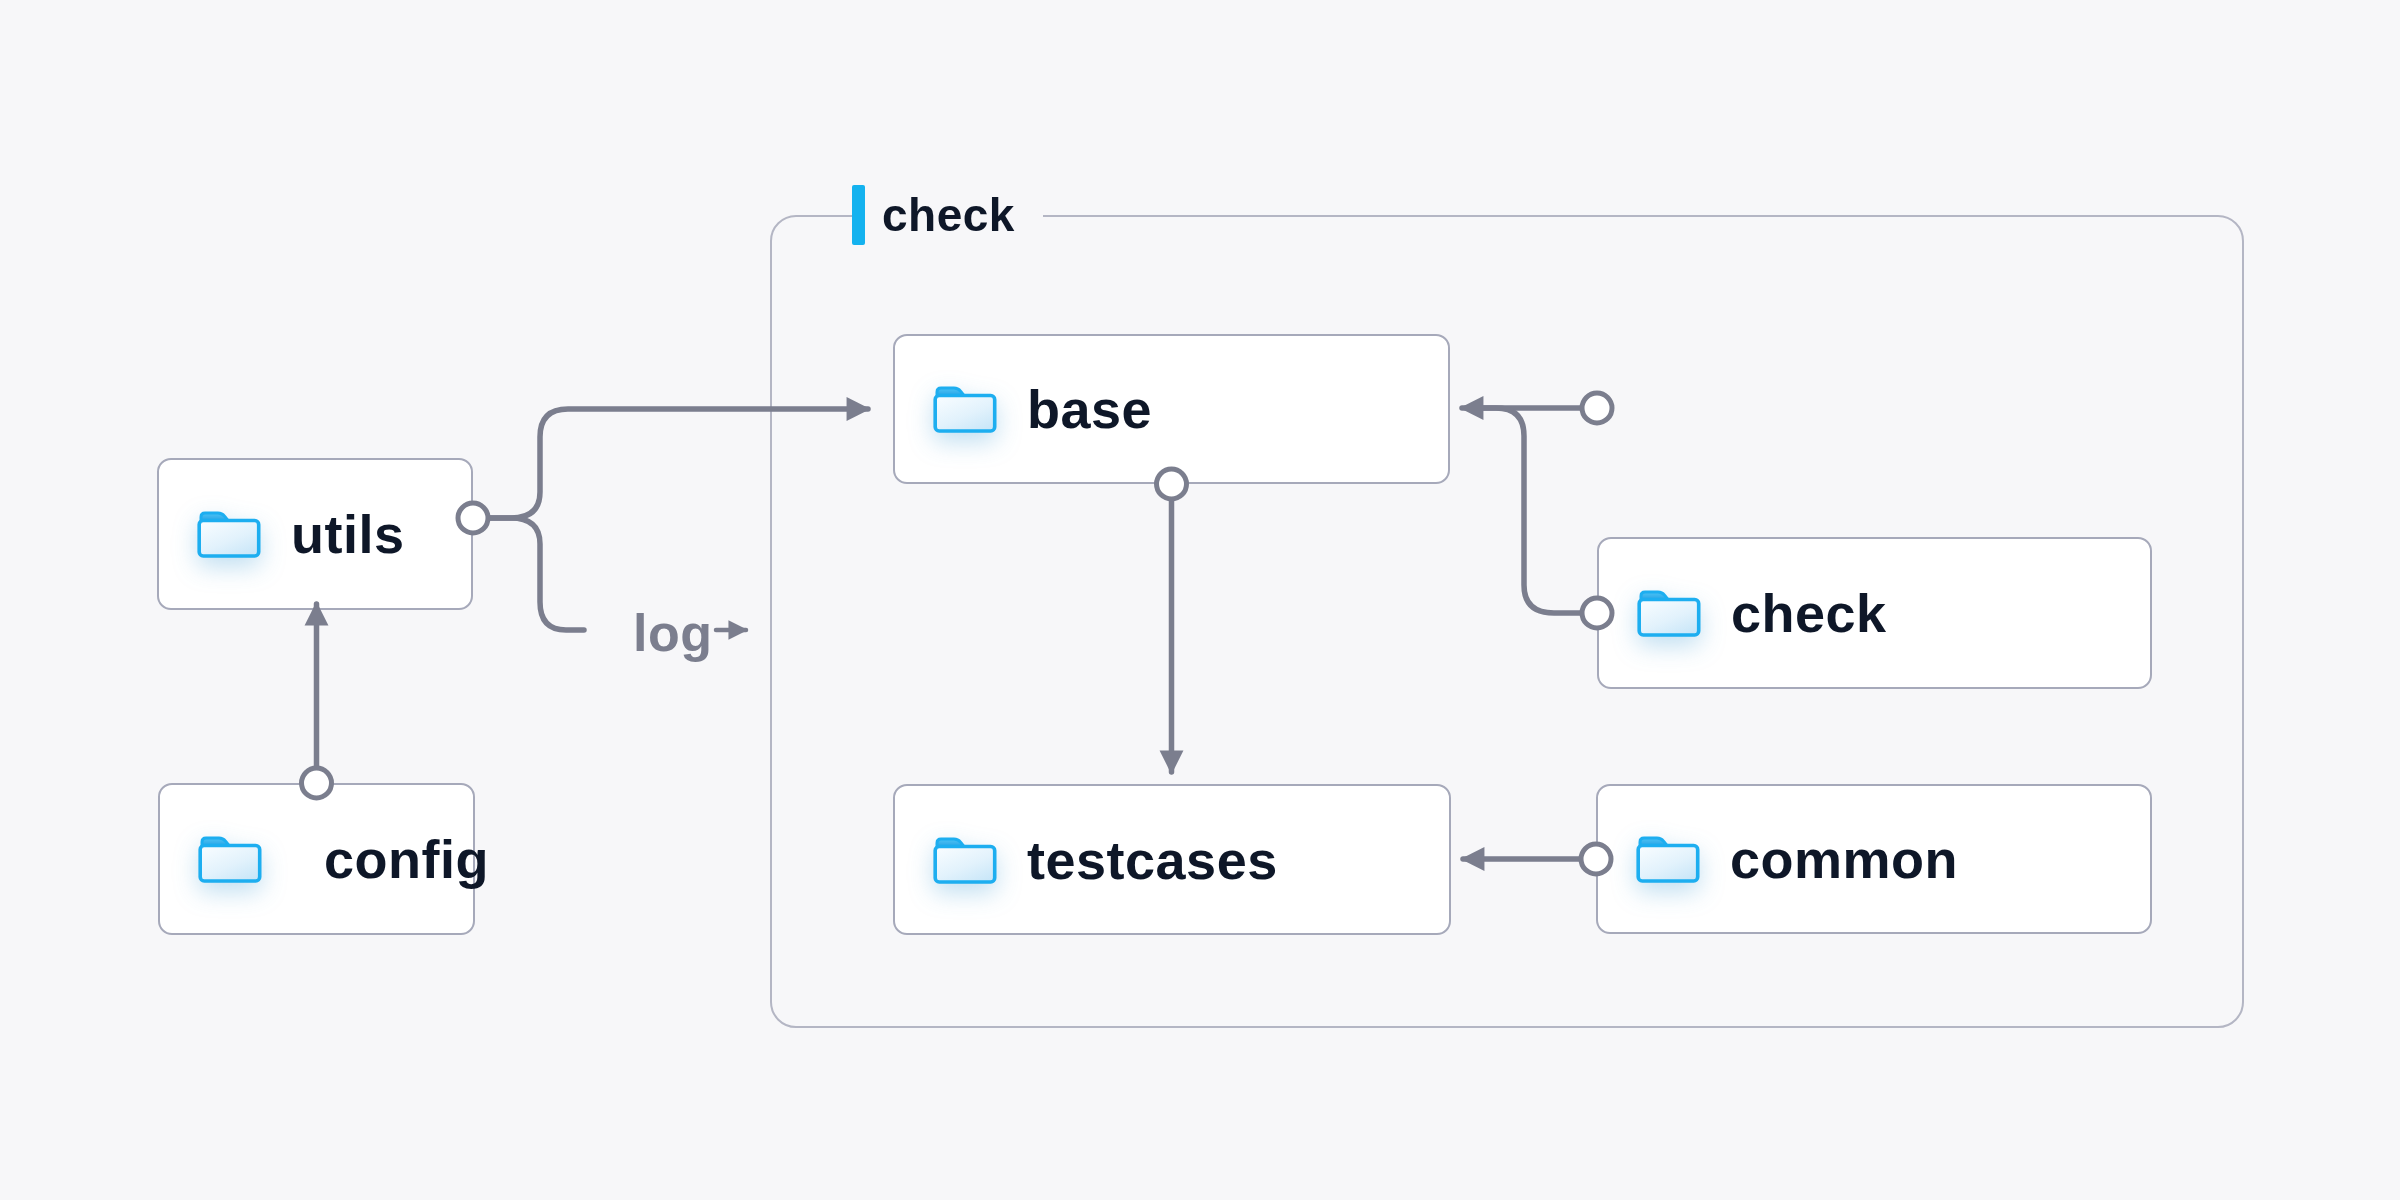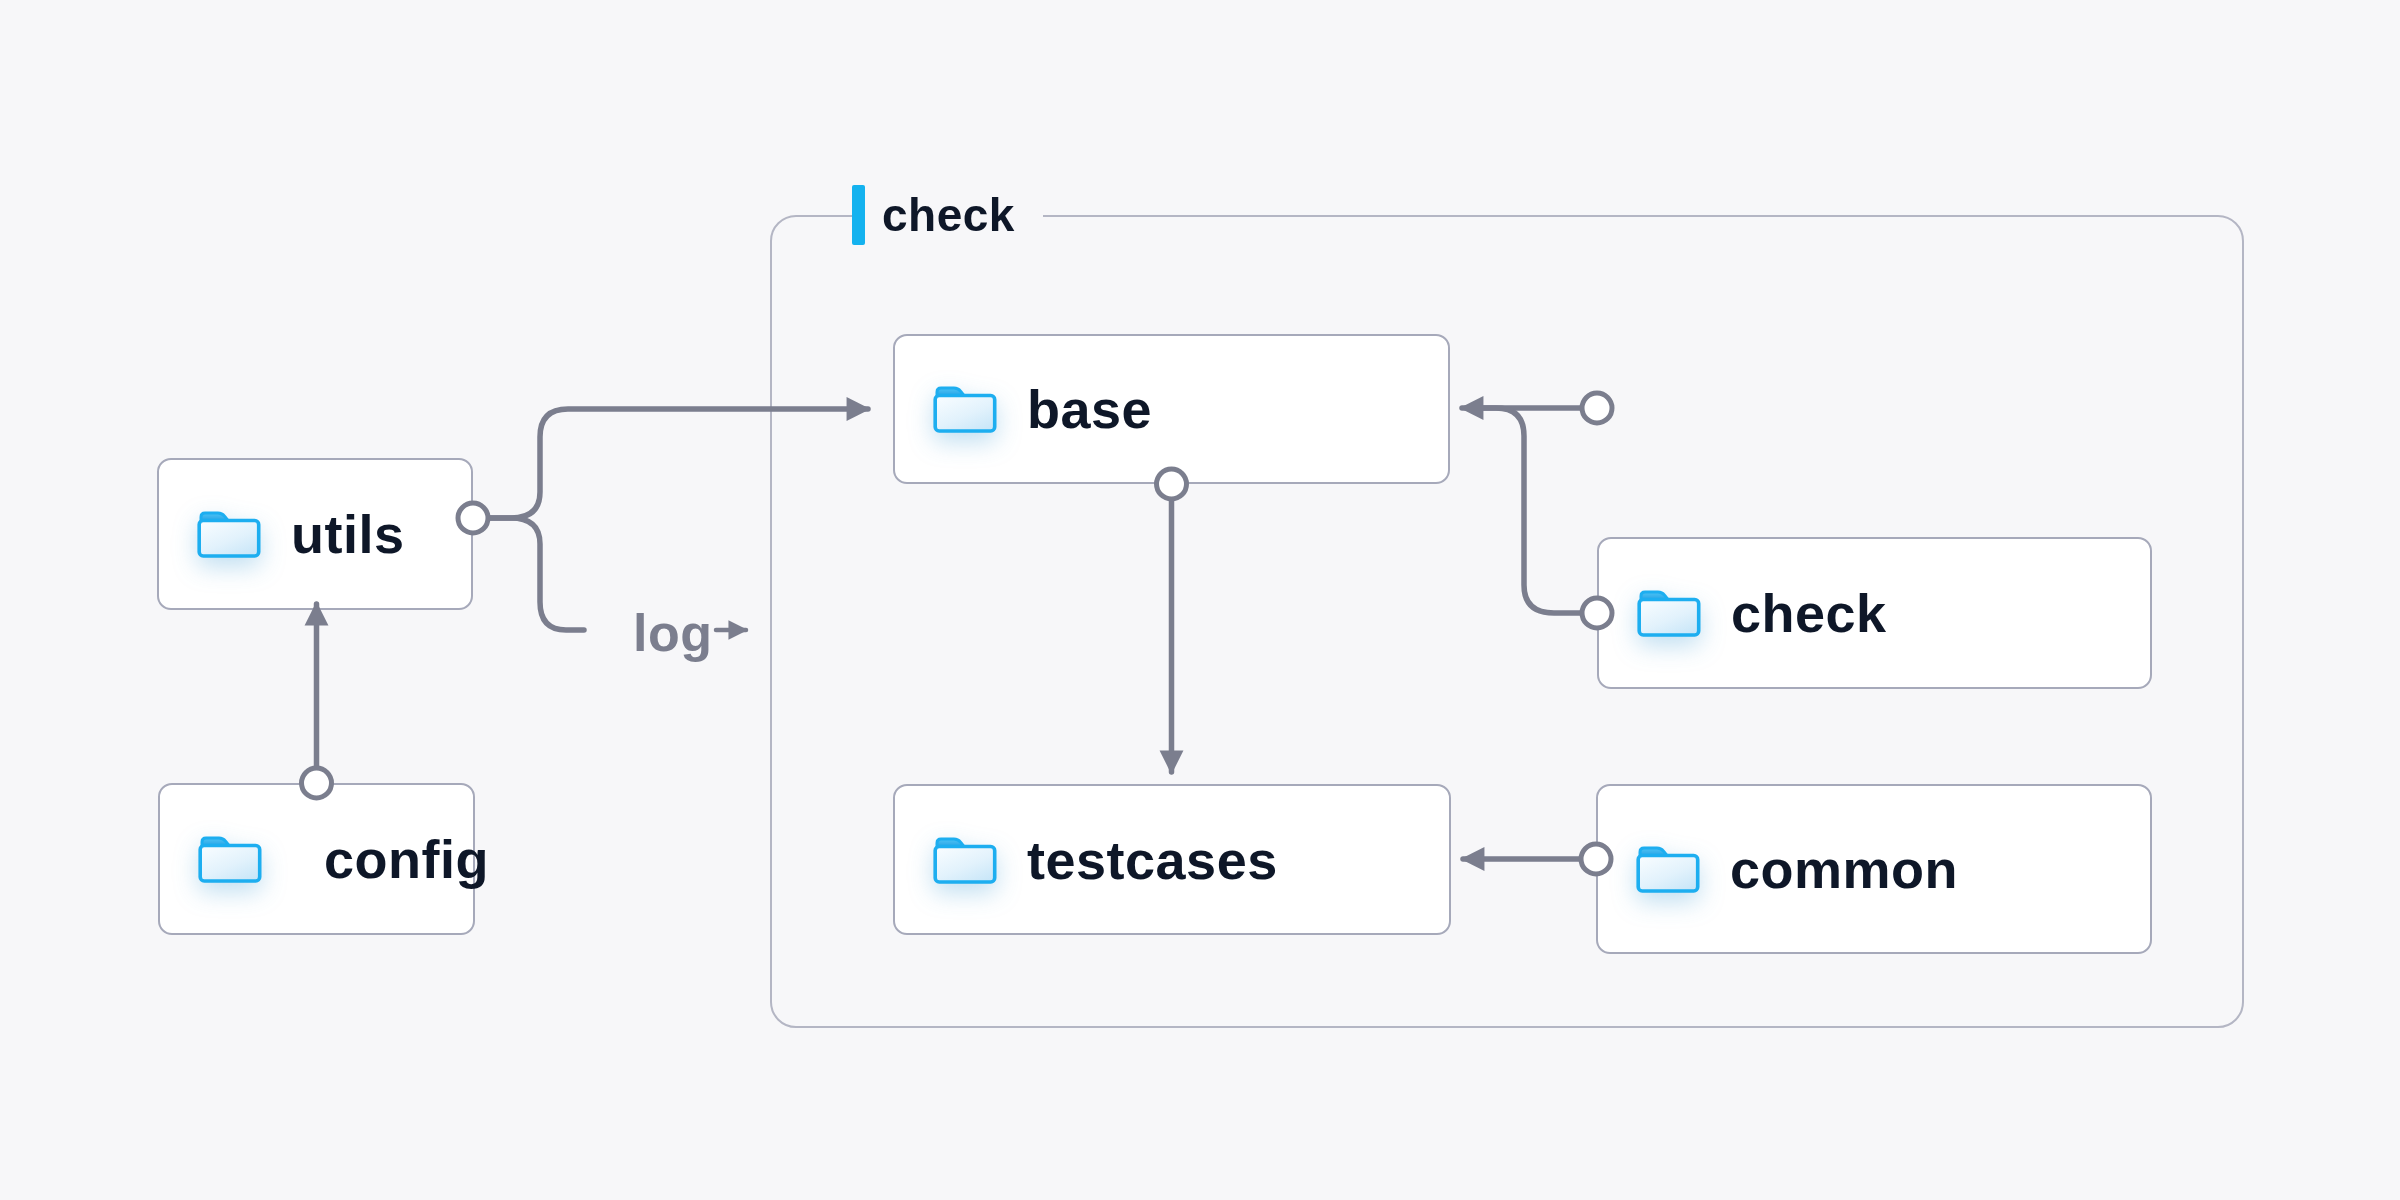--- a/index.html
+++ b/index.html
@@ -68,7 +68,7 @@
   #node-testcases{left:893px; top:784px; width:558px; height:151px;}
   #node-pymilvus {left:1597px;top:333px; width:555px; height:150px;}
   #node-check    {left:1597px;top:537px; width:555px; height:152px;}
-  #node-common   {left:1596px;top:784px; width:556px; height:170px;}
+  #node-common   {left:1596px;top:784px; width:556px; height:150px;}
   
   .connectors{
     position:absolute;left:0;top:0;width:2400px;height:1200px;

